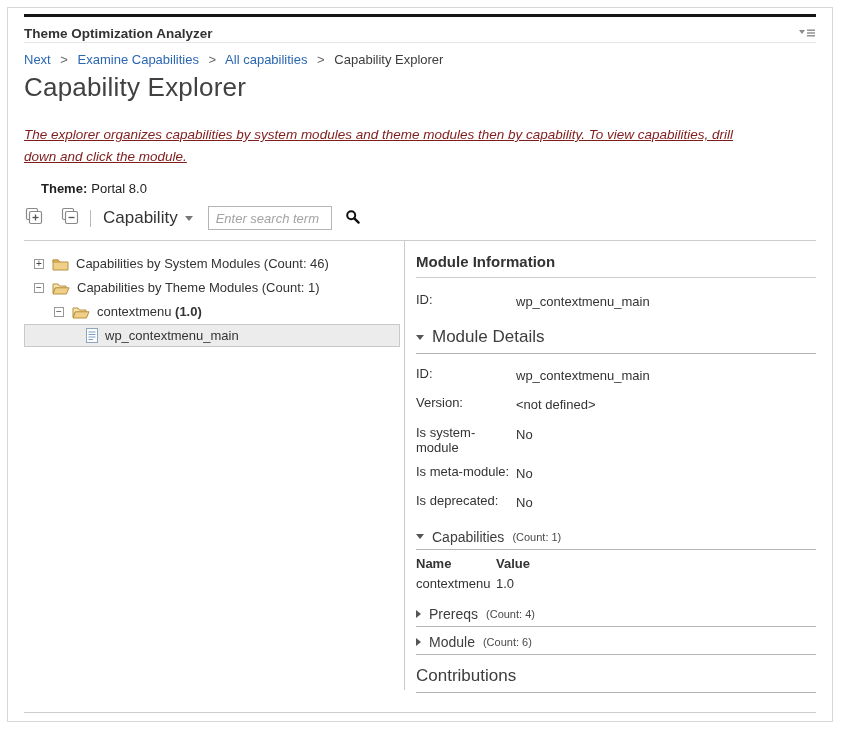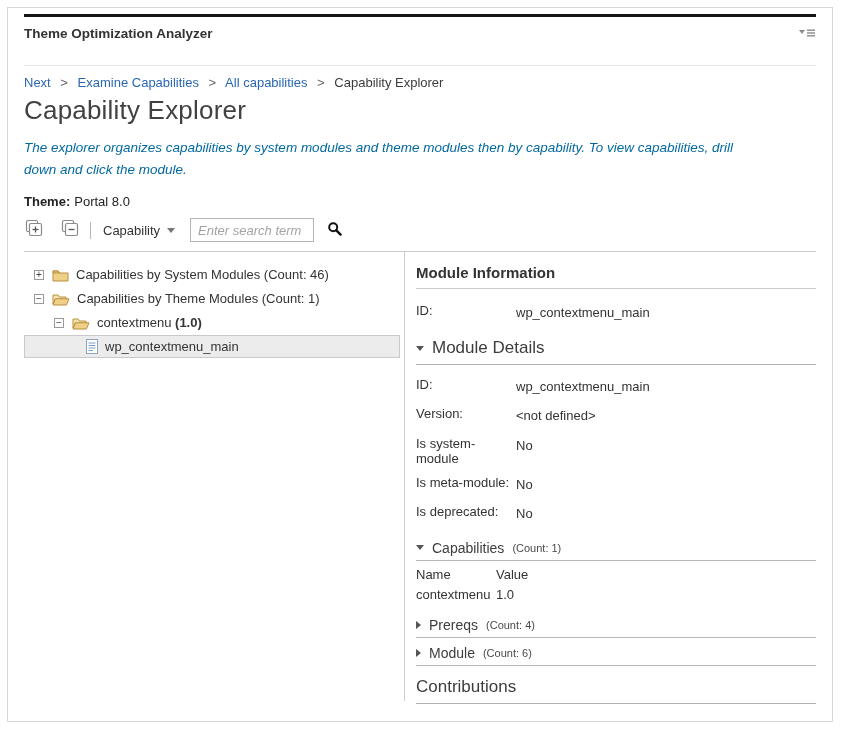--- a/index.html
+++ b/index.html
@@ -8,7 +8,7 @@
 
   .black-bar { height:3px; background:#151515; margin:6px 16px 0; }
 
-  .app-header { display:flex; justify-content:space-between; align-items:center; margin:0 16px; padding:7px 0 23px; border-bottom:1px solid #e7e7e7; }
+  .app-header { display:flex; justify-content:space-between; align-items:center; margin:0 16px; padding:7px 0 0; border-bottom:1px solid #e7e7e7; }
   .app-title { font-size:13.5px; font-weight:bold; color:#333; }
   .menu-icon { cursor:pointer; }
 

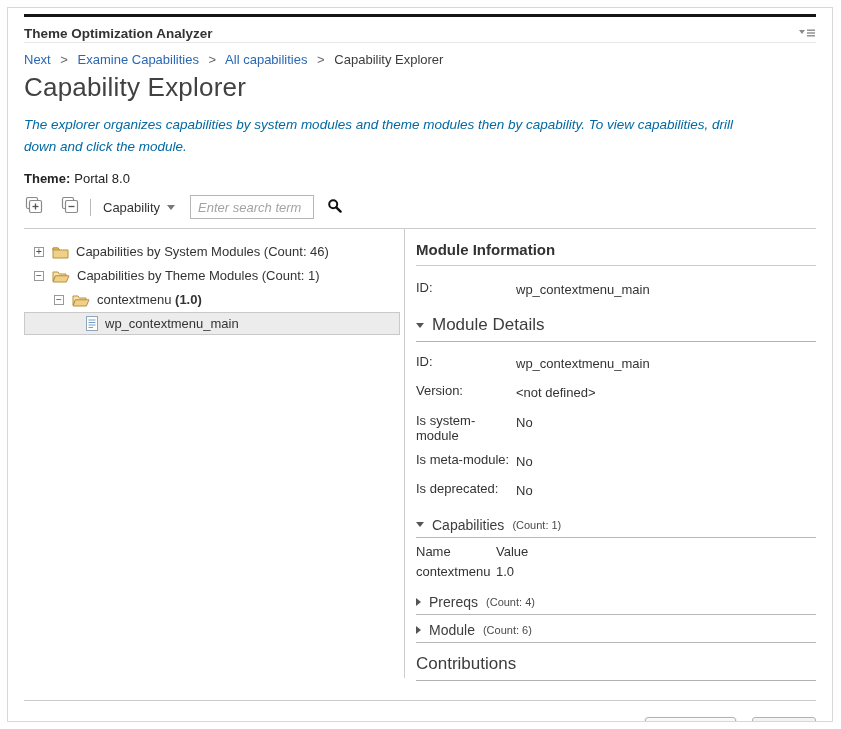--- a/index.html
+++ b/index.html
@@ -18,7 +18,7 @@
   .crumb-current { color:#3c3c3c; }
 
   .page-title { font-size:26px; font-weight:400; color:#414141; margin:4px 16px 0; letter-spacing:0.2px; }
-  .page-desc { font-style:italic; color:#0369a1; font-size:13.5px; line-height:1.6; margin:11px 16px 0; width:714px; }
+  .page-desc { font-style:italic; color:#7f1d1d; font-size:13.5px; line-height:1.6; margin:21px 16px 0; width:714px;text-decoration:underline; }
   .theme-line { margin:14px 16px 0; font-size:13px; color:#222; }
   .theme-line b { margin-right:4px; }
 

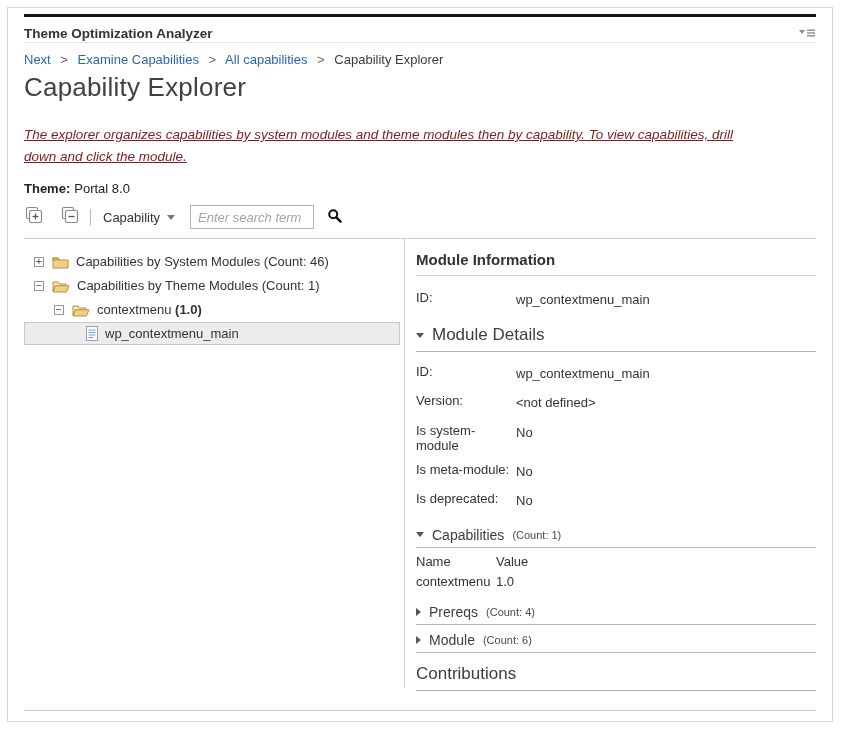--- a/index.html
+++ b/index.html
@@ -19,7 +19,7 @@
 
   .page-title { font-size:26px; font-weight:400; color:#414141; margin:4px 16px 0; letter-spacing:0.2px; }
   .page-desc { font-style:italic; color:#7f1d1d; font-size:13.5px; line-height:1.6; margin:21px 16px 0; width:714px;text-decoration:underline; }
-  .theme-line { margin:14px 16px 0; font-size:13px; color:#222; }
+  .theme-line { margin:14px 33px 0; font-size:13px; color:#222; }
   .theme-line b { margin-right:4px; }
 
   .toolbar { margin:9px 16px 0; padding-bottom:9px; border-bottom:1px solid #ccc; display:flex; align-items:center; }

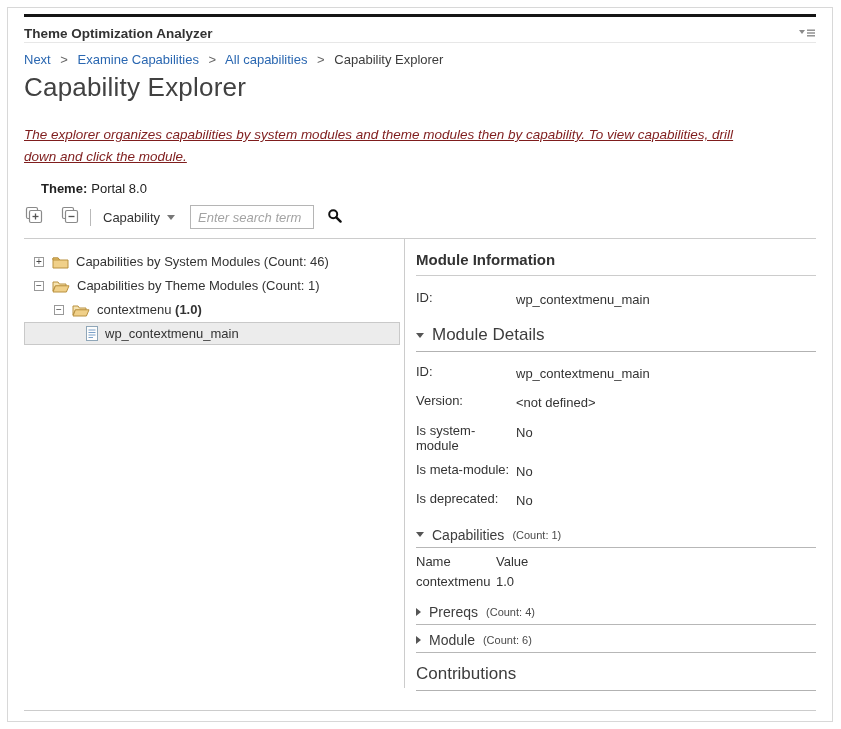--- a/index.html
+++ b/index.html
@@ -25,7 +25,7 @@
   .toolbar { margin:9px 16px 0; padding-bottom:9px; border-bottom:1px solid #ccc; display:flex; align-items:center; }
   .icon-btn { width:26px; height:22px; display:flex; align-items:center; justify-content:flex-start; cursor:pointer; background:none; border:none; }
   .tool-sep { width:1px; height:17px; background:#b9b9b9; margin:0 10px 0 4px; }
-  .dropdown { display:flex; align-items:center; gap:7px; font-size:13px; color:#333; cursor:pointer; margin-right:13px; padding:3px 2px; }
+  .dropdown { display:flex; align-items:center; gap:7px; font-size:17px; color:#333; cursor:pointer; margin-right:13px; padding:3px 2px; }
   .tri-down-sm { width:0; height:0; border-left:4px solid transparent; border-right:4px solid transparent; border-top:5px solid #777; }
   .search-input { width:124px; height:24px; border:1px solid #b5b5b5; padding:2px 7px; font-size:13px; color:#333; font-family:"Liberation Sans", sans-serif; }
   .search-input::placeholder { font-style:italic; color:#a3a3a3; }

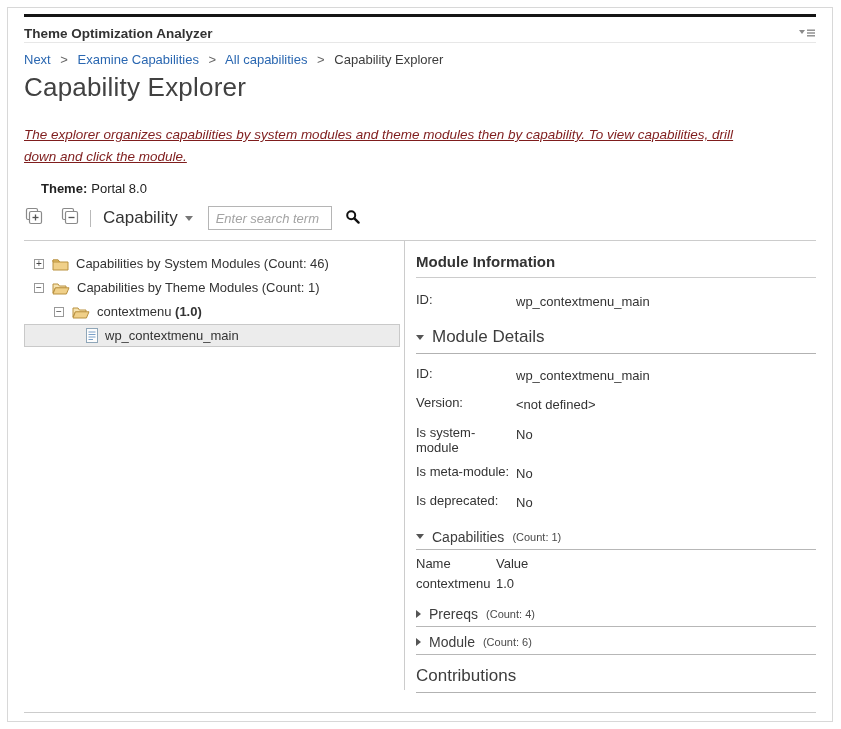--- a/index.html
+++ b/index.html
@@ -59,7 +59,7 @@
   .cap-table { margin:6px 0 3px; font-size:13px; color:#333; }
   .cap-tr { display:flex; margin-bottom:5px; }
   .cap-name { flex:0 0 80px; }
-  .cap-hd { font-weight:normal; }
+  .cap-hd { font-weight:bold; }
   .gap-12 { height:12px; }
 
   .footer { margin:22px 16px 0; border-top:1px solid #ccc; padding:16px 0; text-align:right; }

